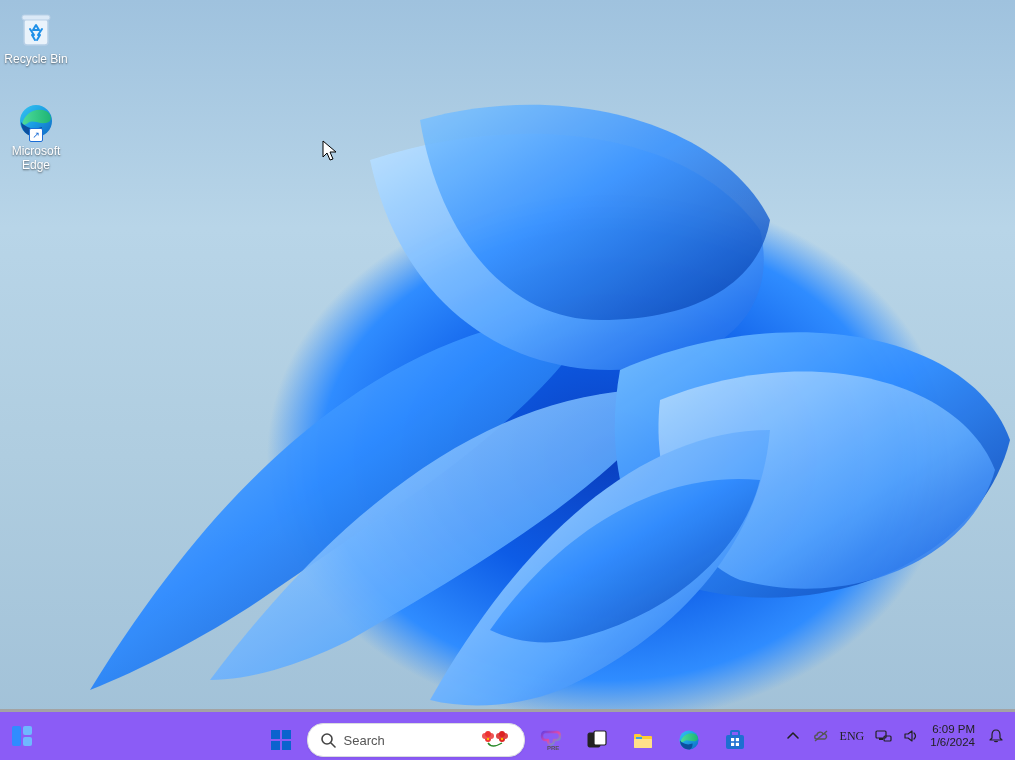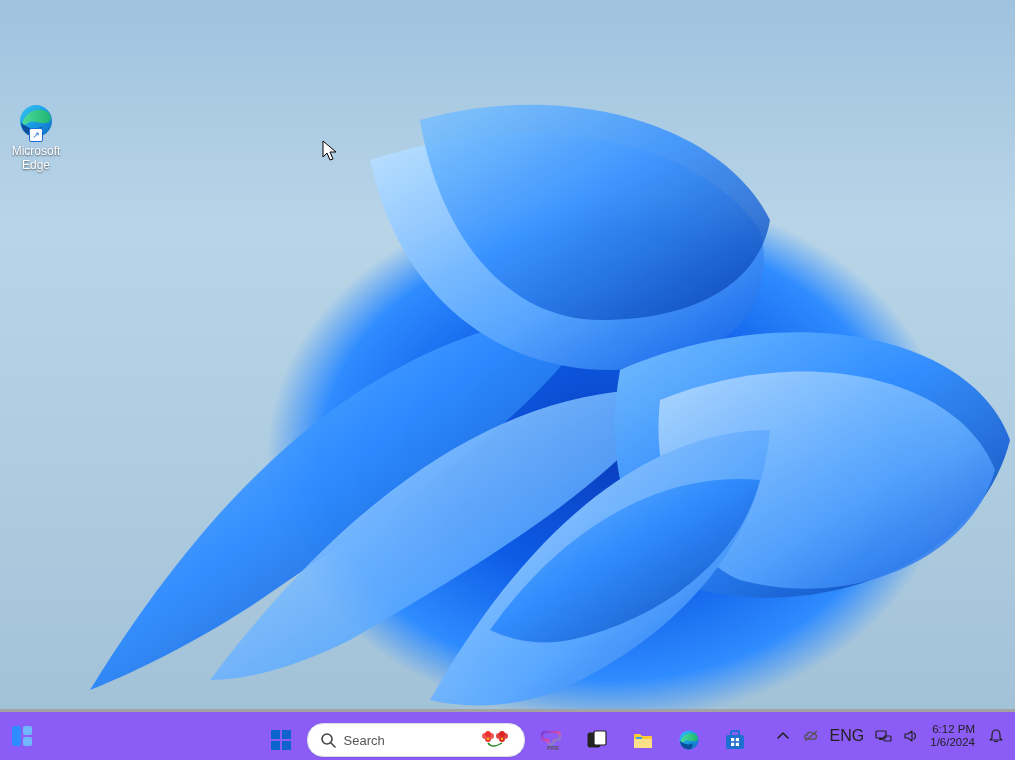--- a/index.html
+++ b/index.html
@@ -59,6 +59,16 @@
     </g>
   </svg>
 
+  <div class="dicon" style="left:0;top:8px">
+    <div class="glyph">
+      <svg width="40" height="40" viewBox="0 0 40 40">
+        <rect x="8" y="10" width="24" height="26" rx="3" fill="#eaf3fb" stroke="#b7cfe6" stroke-width="1.5"></rect>
+        <rect x="6" y="6" width="28" height="5" rx="2" fill="#dbe9f7" stroke="#b7cfe6"></rect>
+        <path d="M14 20 l4 6 l-2 0 l3 5 M26 20 l-4 6 l2 0 l-3 5 M20 16 l-3 5 l6 0 z" stroke="#1e90e8" stroke-width="2" fill="none" stroke-linecap="round" stroke-linejoin="round"></path>
+      </svg>
+    </div>
+    <div class="lbl">Recycle Bin</div>
+  </div>
 
   <div class="dicon" style="left:0;top:100px">
     <div class="glyph" style="position:relative">

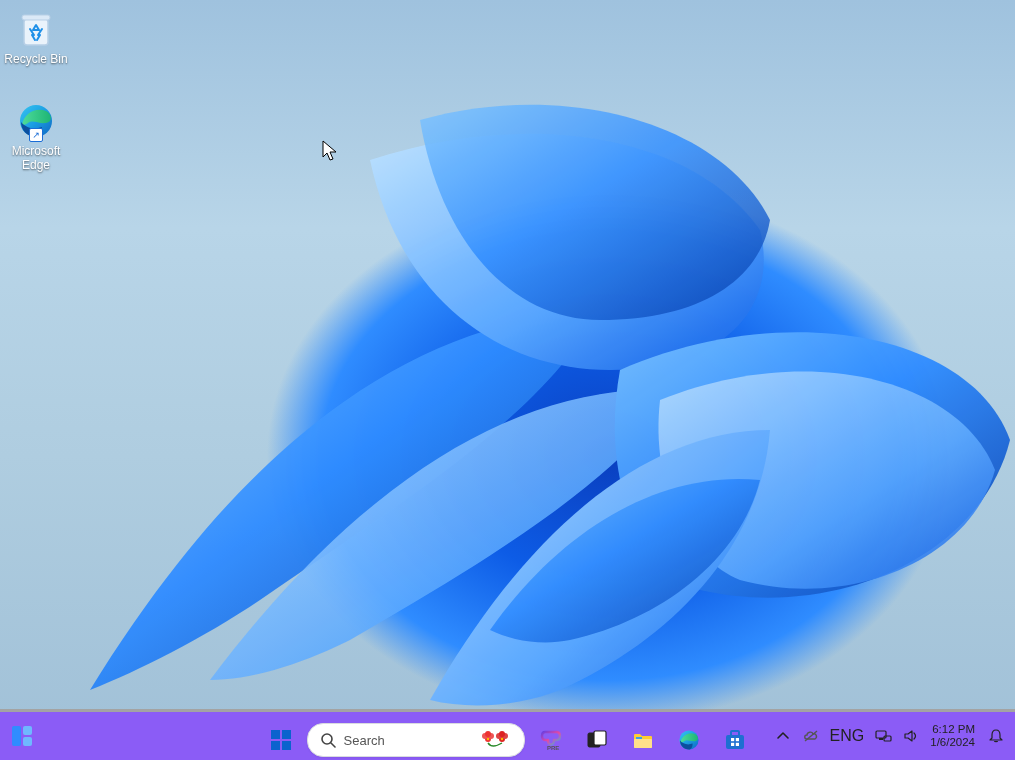--- a/index.html
+++ b/index.html
@@ -24,7 +24,7 @@
   .tb-right{position:absolute;right:8px;top:0;bottom:0;display:flex;align-items:center;gap:10px;color:#222;}
   .tray-ico{width:18px;height:18px;display:flex;align-items:center;justify-content:center;}
   .clock{text-align:right;font-size:11.5px;line-height:13px;color:#222;}
-  .lang{font-size:16px;color:#222;}
+  .lang{font-size:12px;color:#222;font-family:Liberation Serif, serif;}
   
   .cursor{position:absolute;left:322px;top:140px;pointer-events:none;}
   svg{display:block;}

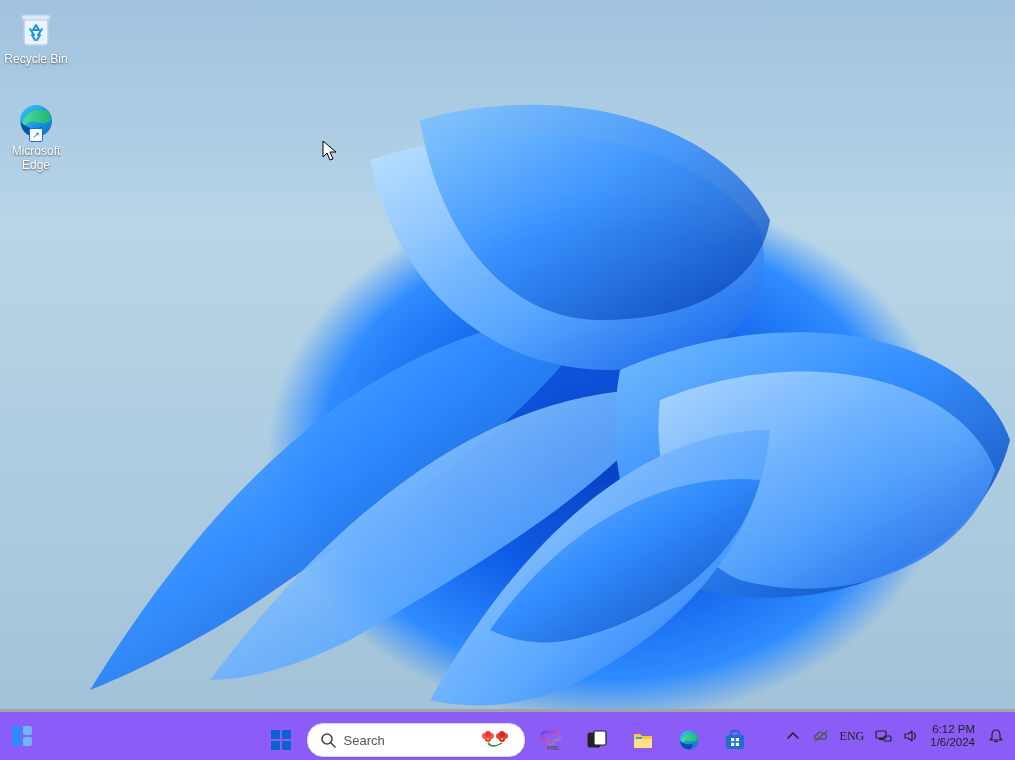--- a/index.html
+++ b/index.html
@@ -227,7 +227,7 @@
       </svg>
     </div>
     <div class="clock">
-      <div>6:12 PM</div>
+      <div>6:09 PM</div>
       <div>1/6/2024</div>
     </div>
     <div class="tray-ico" style="width:22px">

